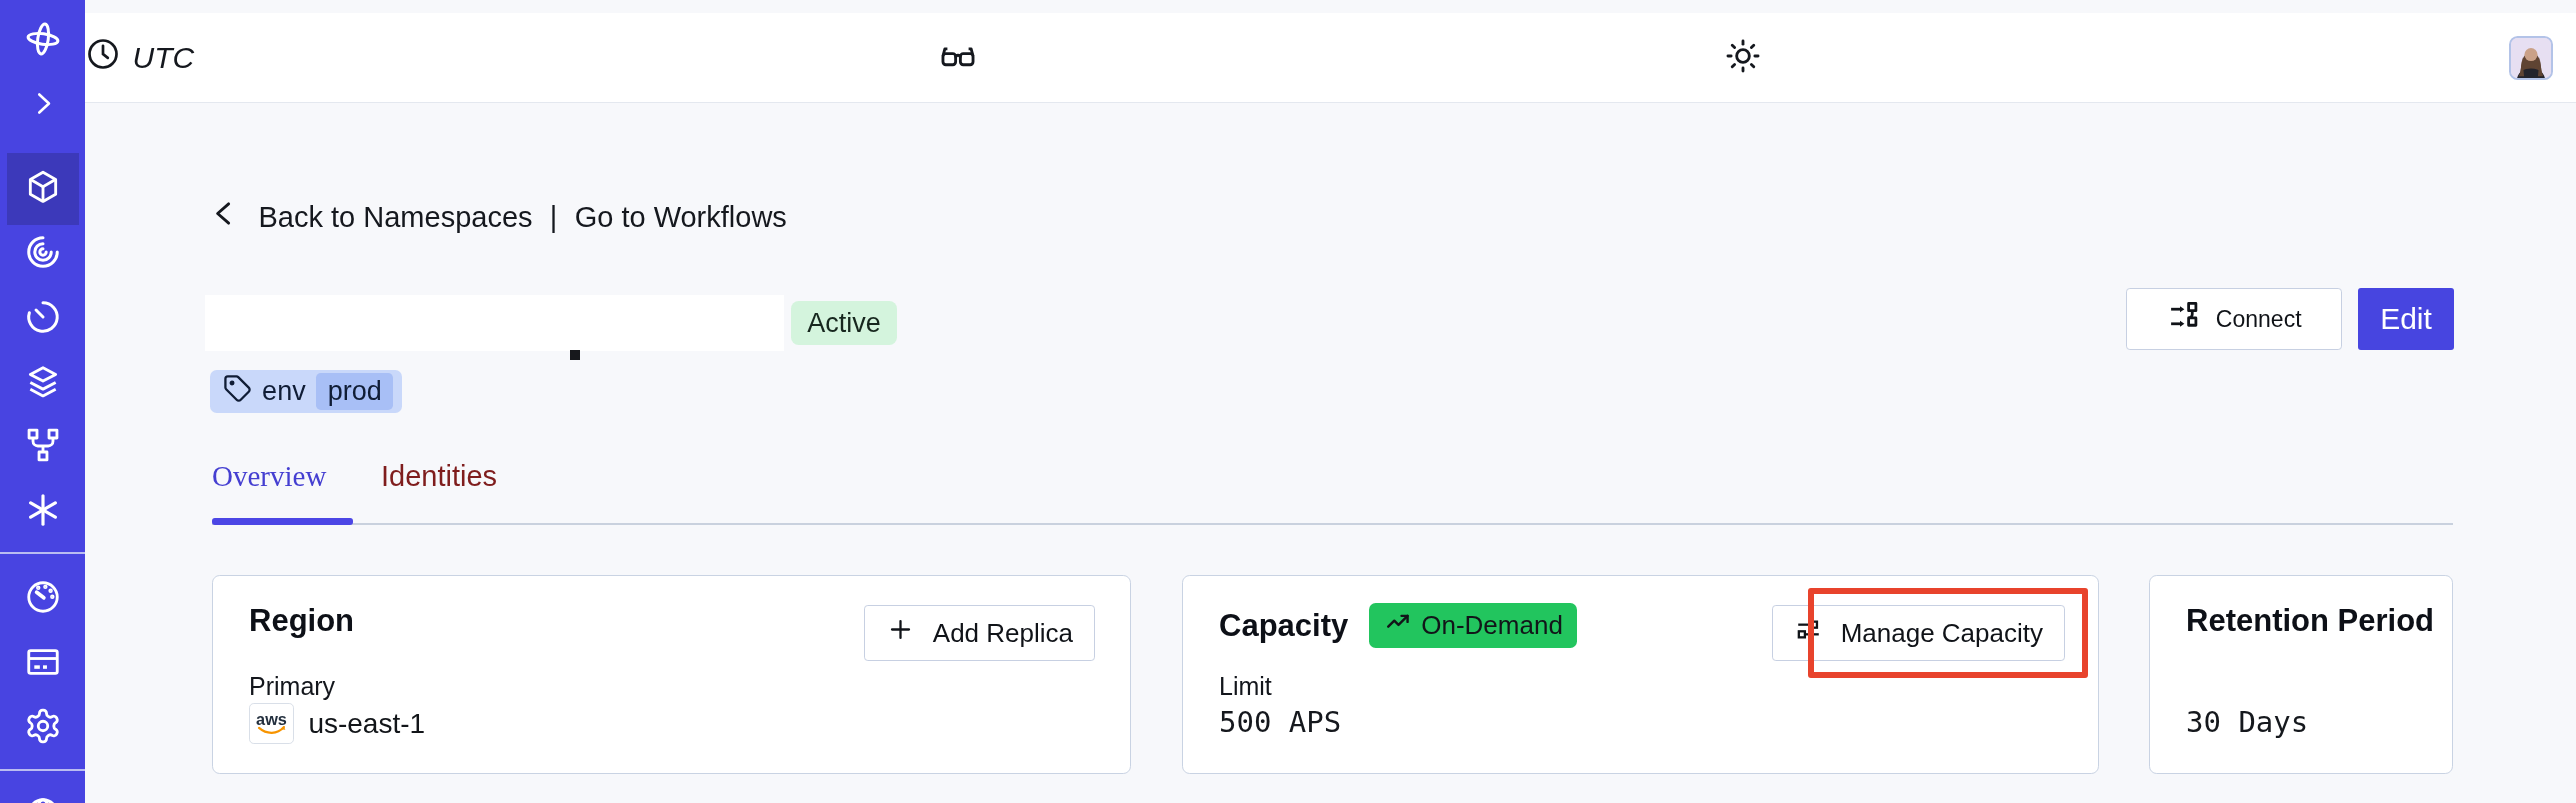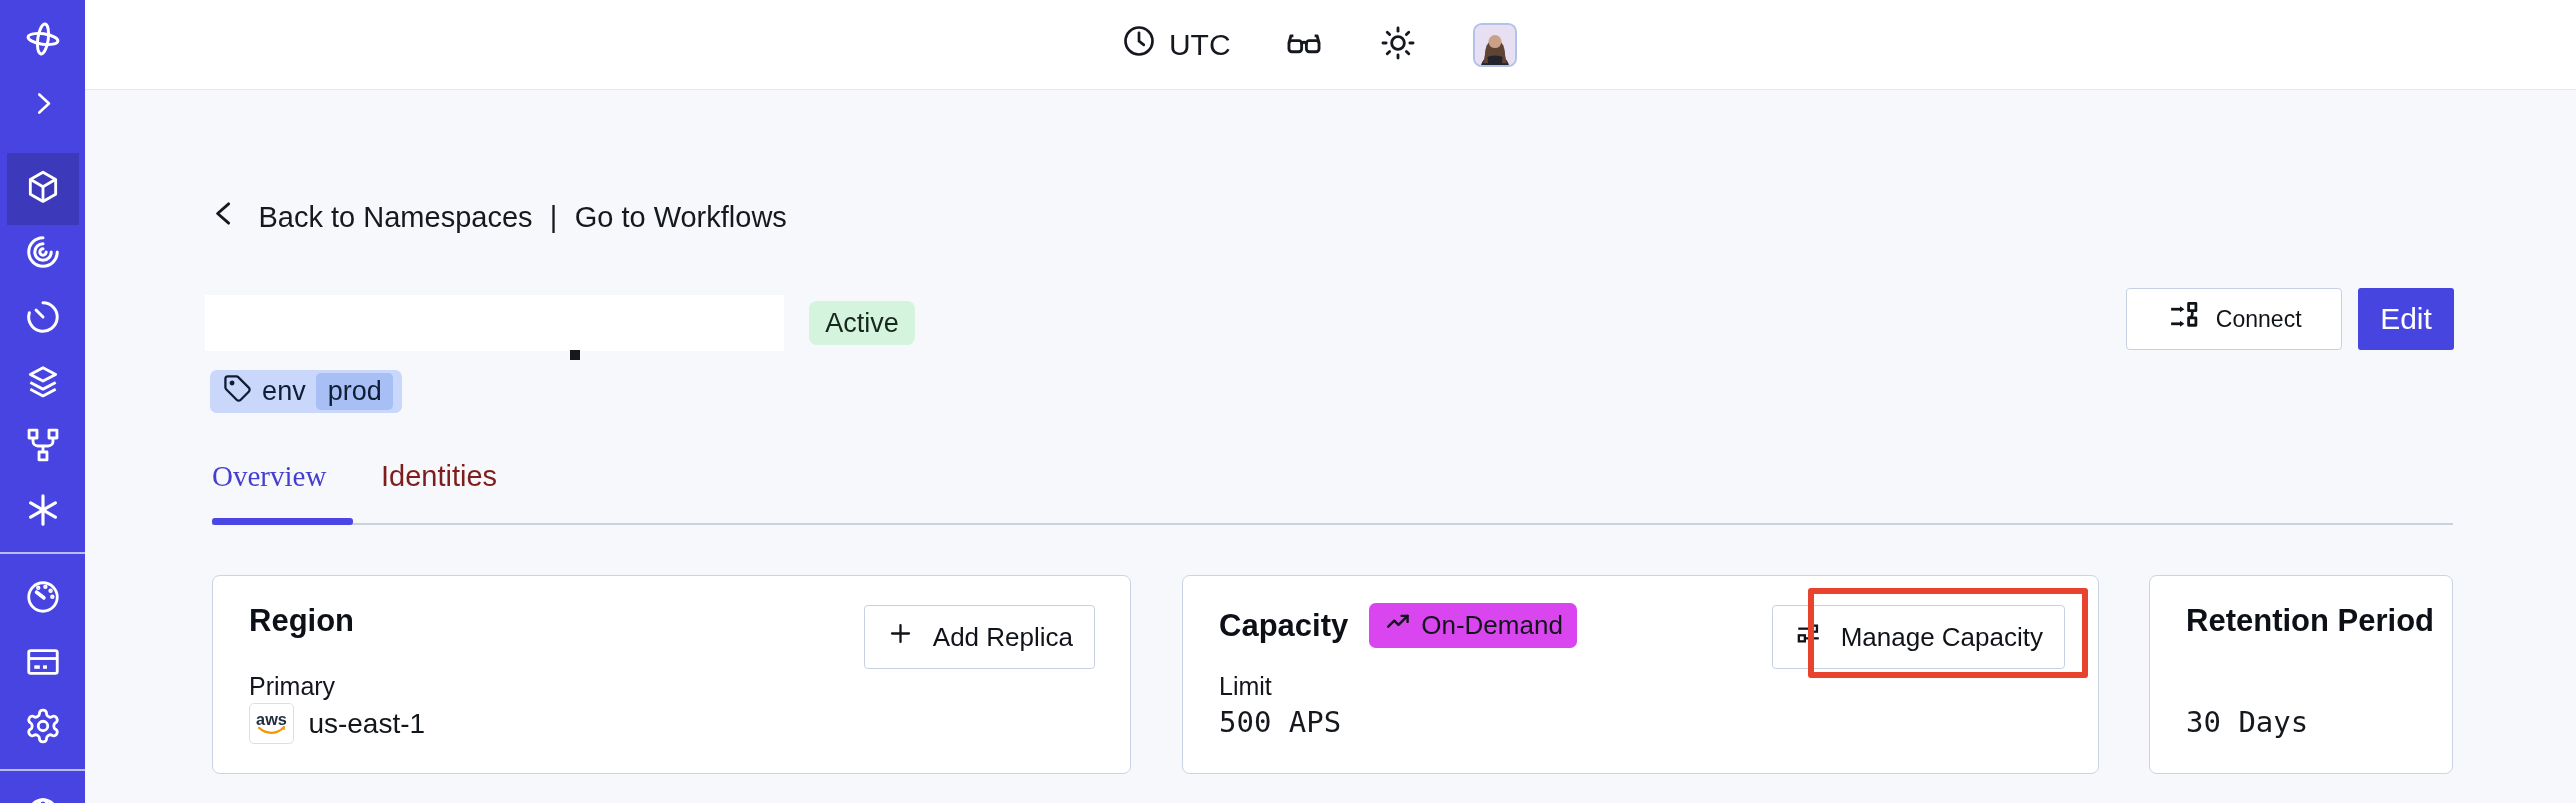--- a/index.html
+++ b/index.html
@@ -15,8 +15,8 @@
   .sb-divider { position:absolute; left:0; width:85px; height:1.9px; background:rgba(224,228,246,.75); }
 
   
-  .topbar { position:absolute; left:85px; top:0; width:2491px; height:90px; background:#ffffff;
-            border-bottom:1.9px solid #e4e8ef; display:flex; align-items:center; justify-content:center; z-index:5; }
+  .topbar { position:absolute; left:85px; top:13px; width:2491px; height:90px; background:#ffffff;
+            border-bottom:1.9px solid #e4e8ef; display:flex; align-items:center; justify-content:space-between; z-index:5;font-style:italic; }
   .tz { display:flex; align-items:center; gap:11.5px; font-size:30px; font-weight:500; color:#15181e; margin-right:54px; }
   .tz svg { width:36px; height:36px; }
   .tb-icon { color:#15181e; margin-right:56px; display:flex; align-items:center; }

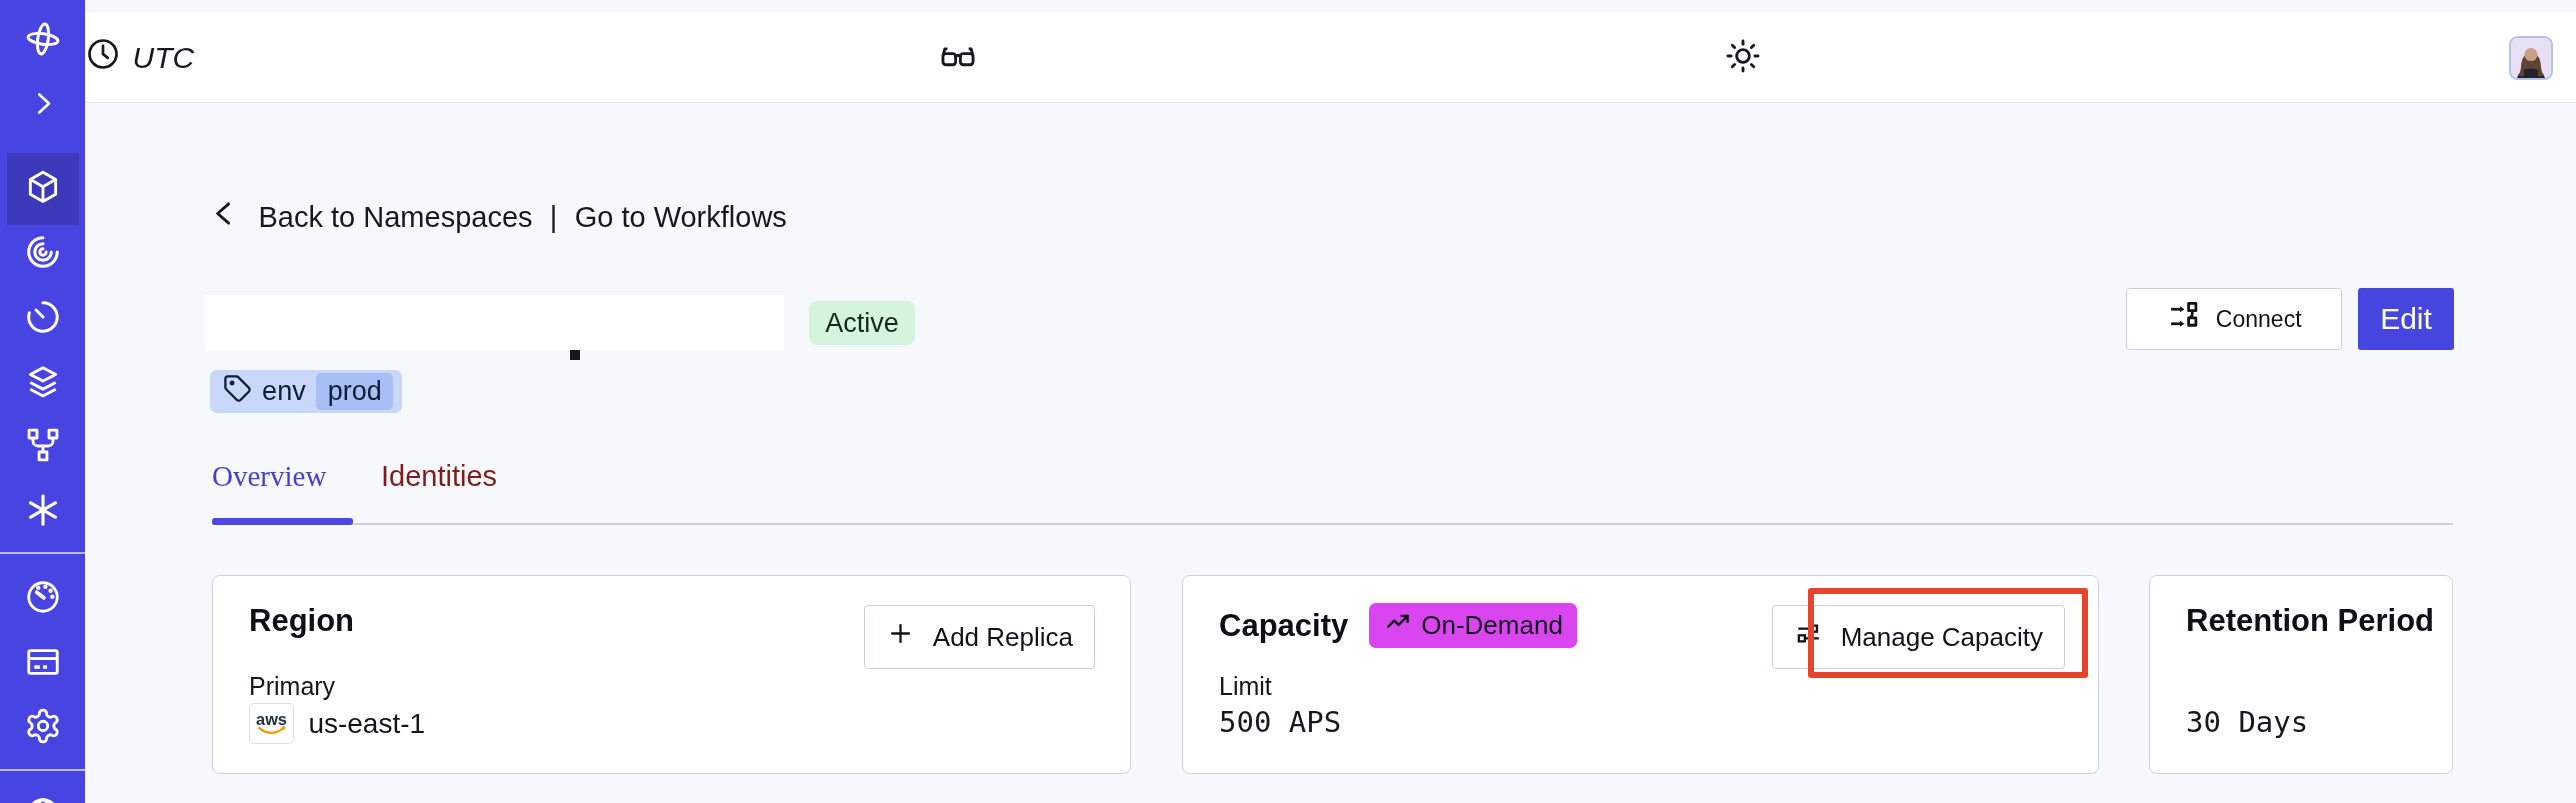--- a/index.html
+++ b/index.html
@@ -35,7 +35,7 @@
   .redact-dot { position:absolute; left:358px; top:258px; width:9.6px; height:9.6px; background:#17181c; }
 
   .badge-active { position:absolute; left:579px; top:209px; height:44px; padding:0 16.3px; border-radius:7.7px;
-                  background:#d4f4dd; color:#17271e; font-size:27px; display:flex; align-items:center;margin-left:18px; }
+                  background:#d4f4dd; color:#17271e; font-size:27px; display:flex; align-items:center; }
 
   .btn { display:flex; align-items:center; justify-content:center; cursor:pointer; }
   .btn-connect { position:absolute; left:1914px; top:196px; width:216px; height:62px; background:#fff;

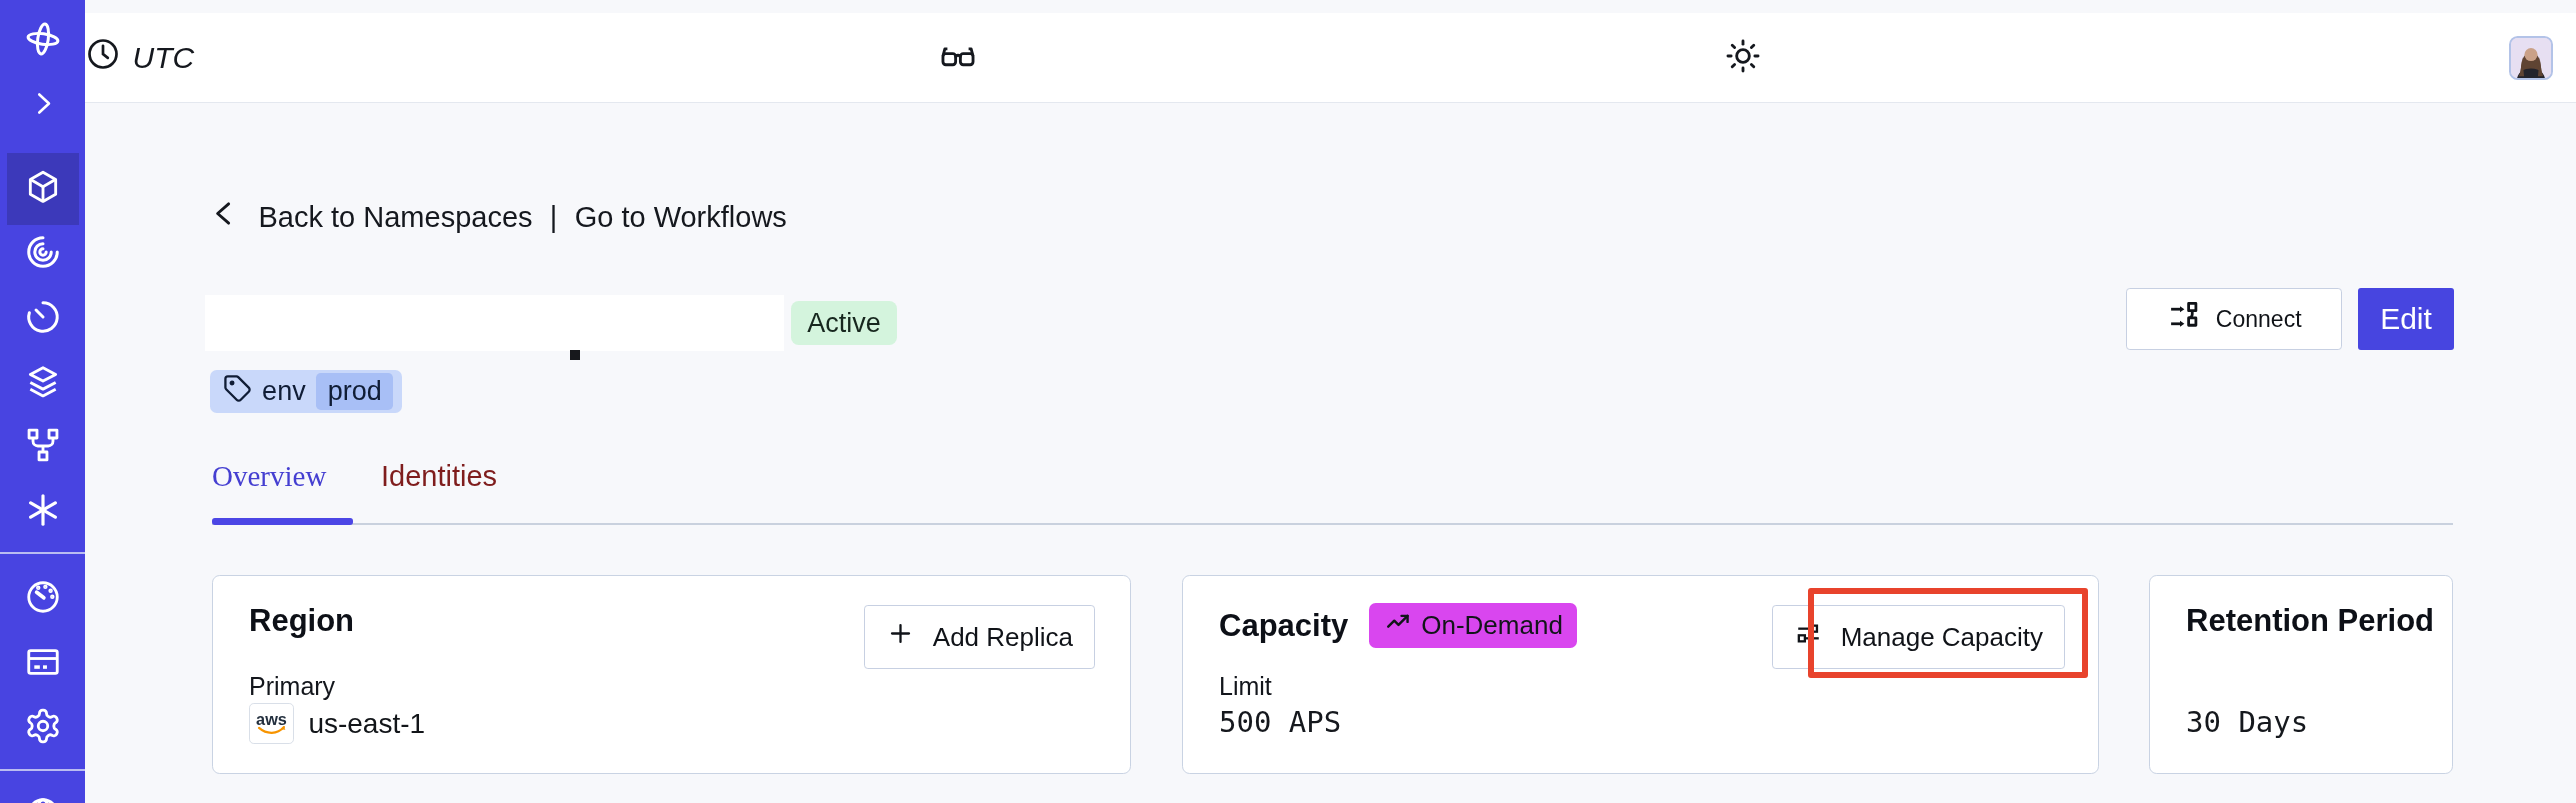--- a/index.html
+++ b/index.html
@@ -61,7 +61,7 @@
   .field-label { position:absolute; left:36px; top:96px; font-size:25px; color:#13161c; }
   .field-value { position:absolute; left:36px; top:129px; font-size:29px; color:#15181d;
                  font-family:"DejaVu Sans Mono", monospace; }
-  .card-btn { position:absolute; top:29px; height:64px; background:#fff; border:1.9px solid #c7d0e2; border-radius:3.8px;
+  .card-btn { position:absolute; top:29px; height:56px; background:#fff; border:1.9px solid #c7d0e2; border-radius:3.8px;
               display:flex; align-items:center; gap:18px; padding:0 21px; font-size:26px; color:#101318; cursor:pointer;justify-content:flex-end; }
   .card-btn svg { width:29px; height:29px; }
 

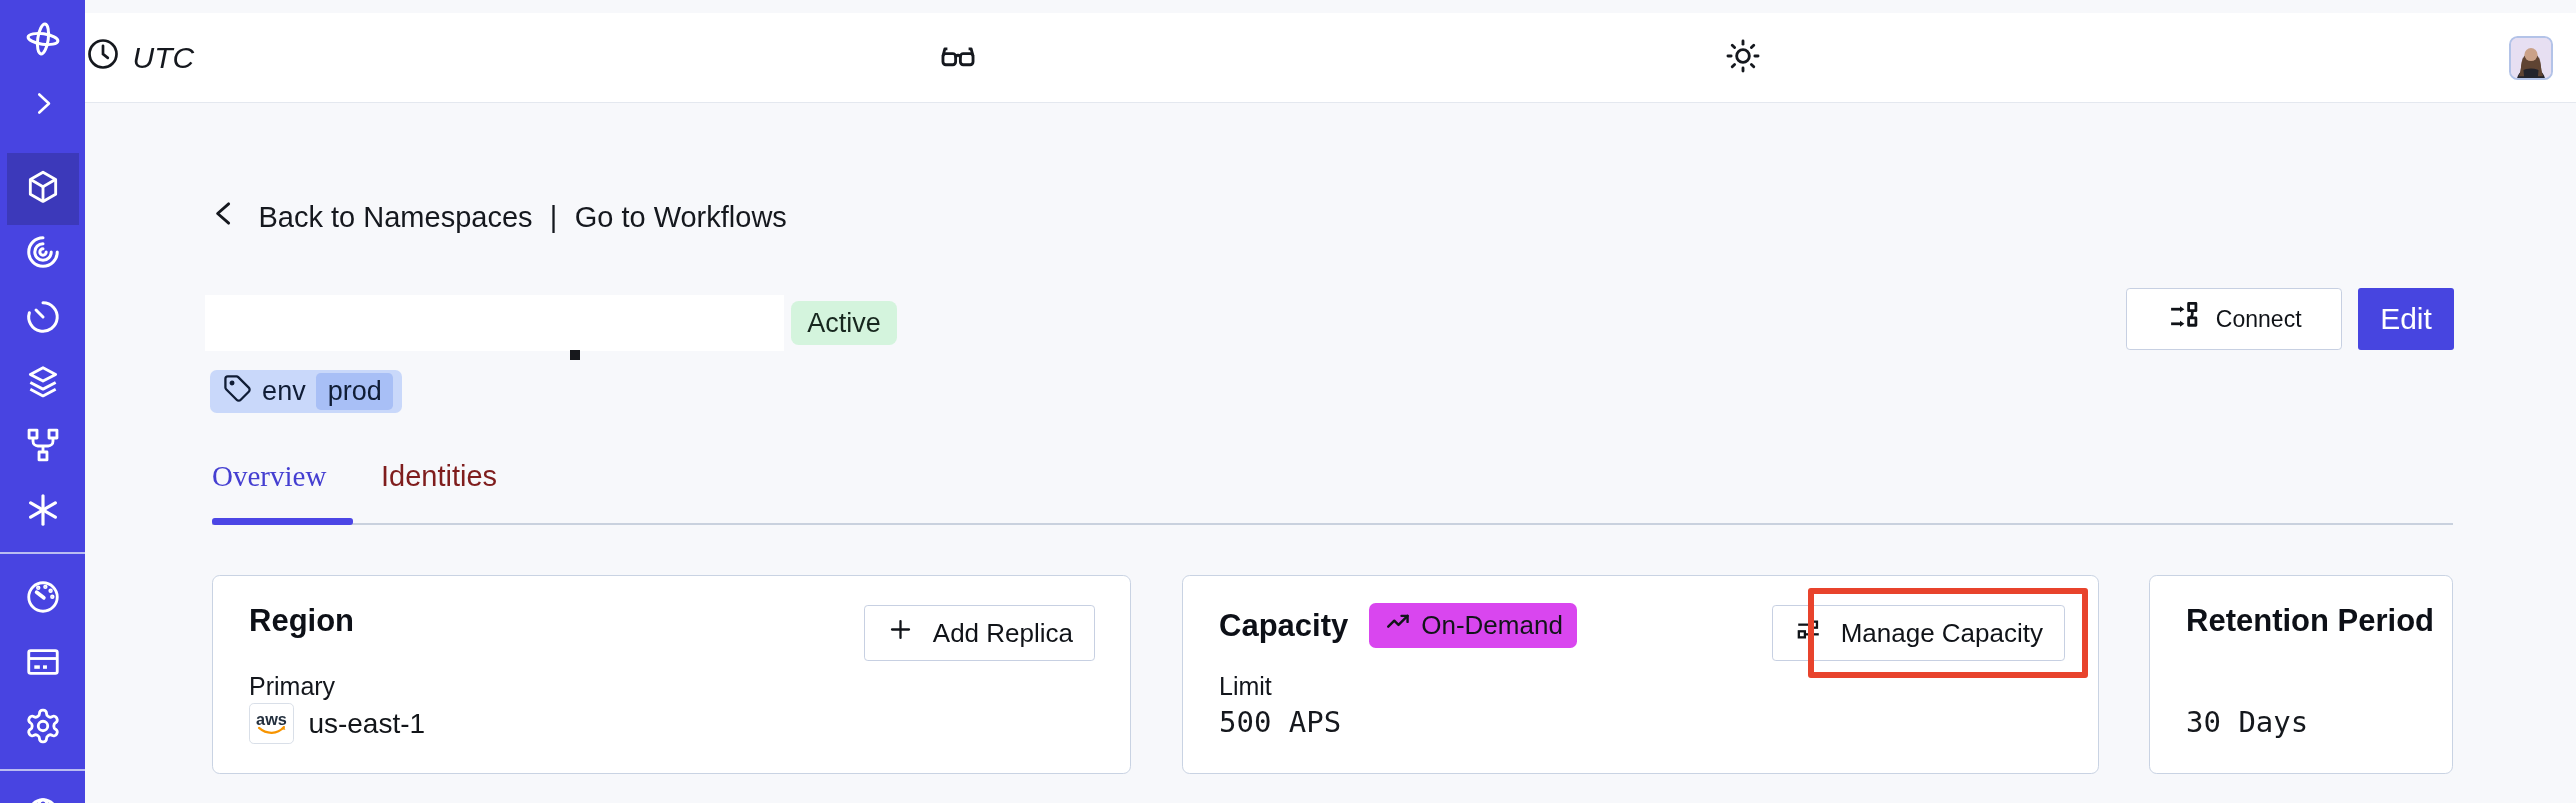--- a/index.html
+++ b/index.html
@@ -73,7 +73,7 @@
 
   .cap-title-row { position:absolute; left:36px; top:27px; display:flex; align-items:center; gap:21px;justify-content:space-between; }
   .cap-title-row .t { font-size:31px; font-weight:600; color:#0d1017; }
-  .badge-ondemand { height:45px; background:#d946ef; border-radius:6.7px; display:flex; align-items:center;
+  .badge-ondemand { height:45px; background:#22c55e; border-radius:6.7px; display:flex; align-items:center;
                     gap:8.6px; padding:0 14.4px; font-size:26px; color:#121519; }
   .badge-ondemand svg { width:29px; height:29px; }
 

